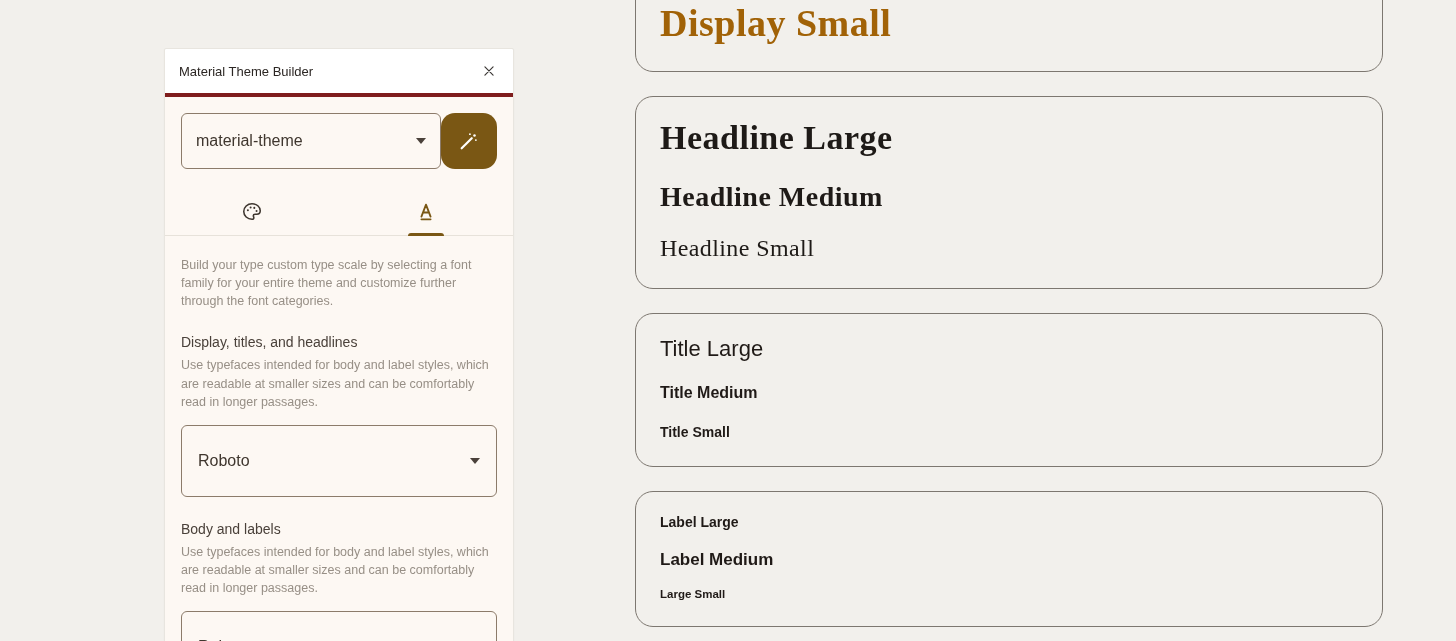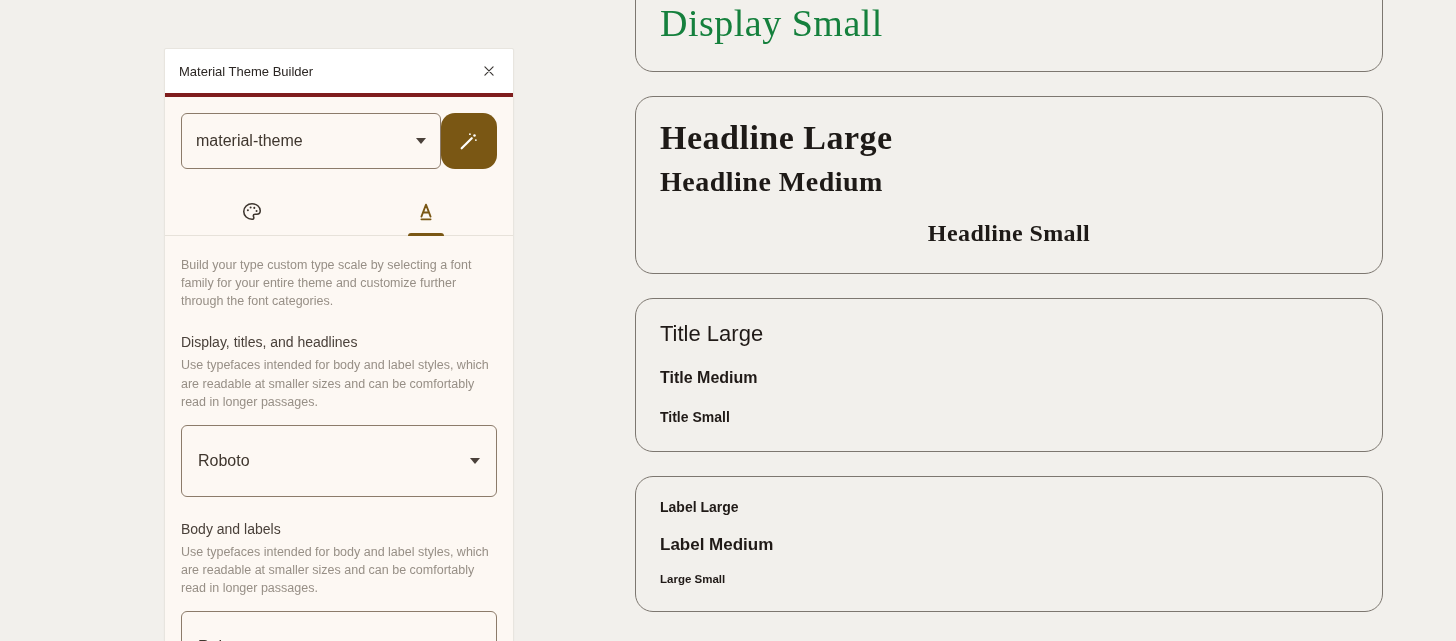--- a/index.html
+++ b/index.html
@@ -170,10 +170,10 @@
 
   .display-small {
     font-family: Georgia, "Times New Roman", serif;
-    font-weight: 400;
+    font-weight: 700;
     font-size: 38px;
     letter-spacing: 0.5px;
-    color: #15803d;
+    color: #a16207;
   }
 
   .headline-large {

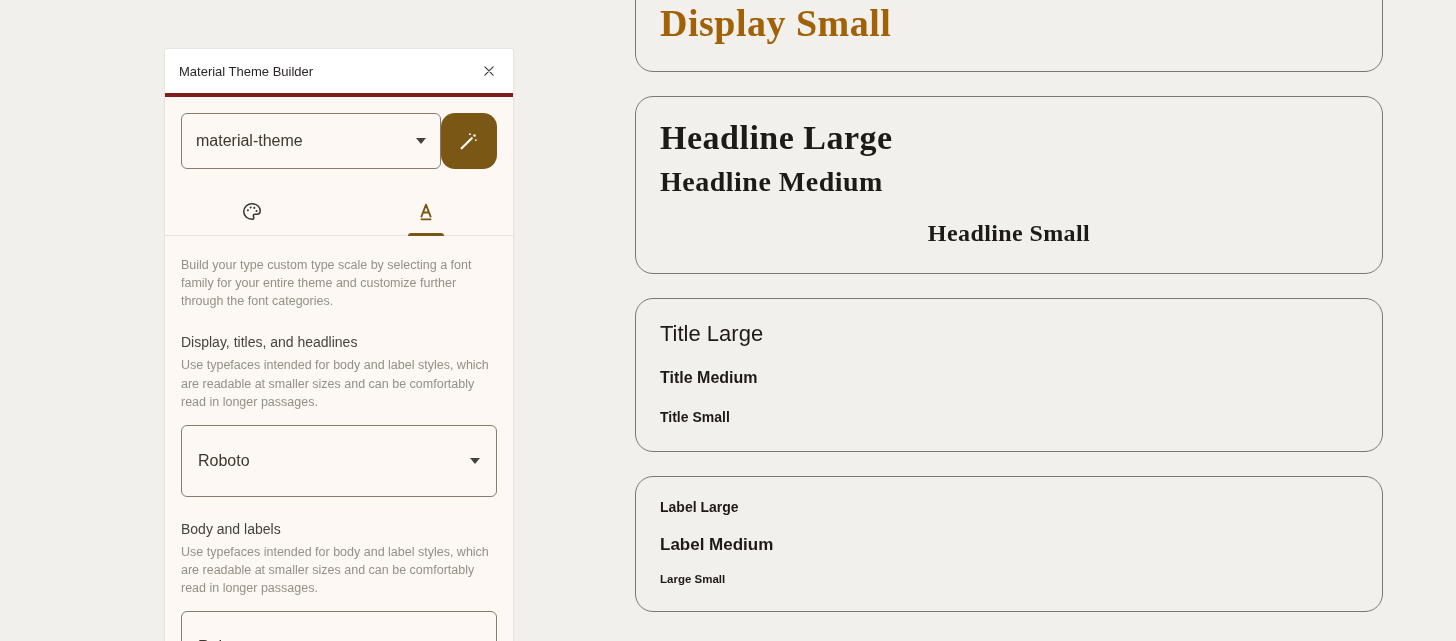--- a/index.html
+++ b/index.html
@@ -182,7 +182,7 @@
     font-size: 34px;
     letter-spacing: 0.5px;
     color: #1e1a17;
-    margin-bottom: 9px;
+    margin-bottom: 24px;
   }
   .headline-medium {
     font-family: Georgia, "Times New Roman", serif;

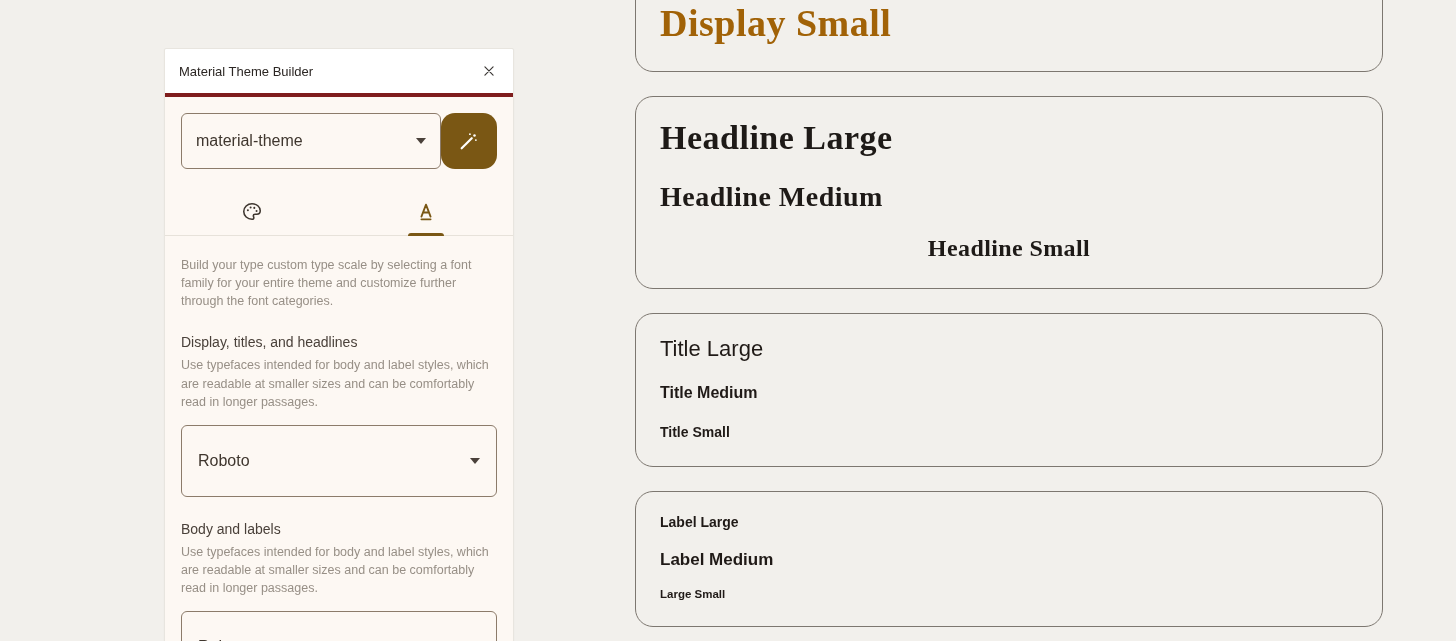--- a/index.html
+++ b/index.html
@@ -194,11 +194,10 @@
   }
   .headline-small {
     font-family: Georgia, "Times New Roman", serif;
-    font-weight: 700;
+    font-weight: 400;
     font-size: 24px;
     letter-spacing: 0.4px;
     color: #1e1a17;
-    text-align: center;
   }
 
   .title-large {

